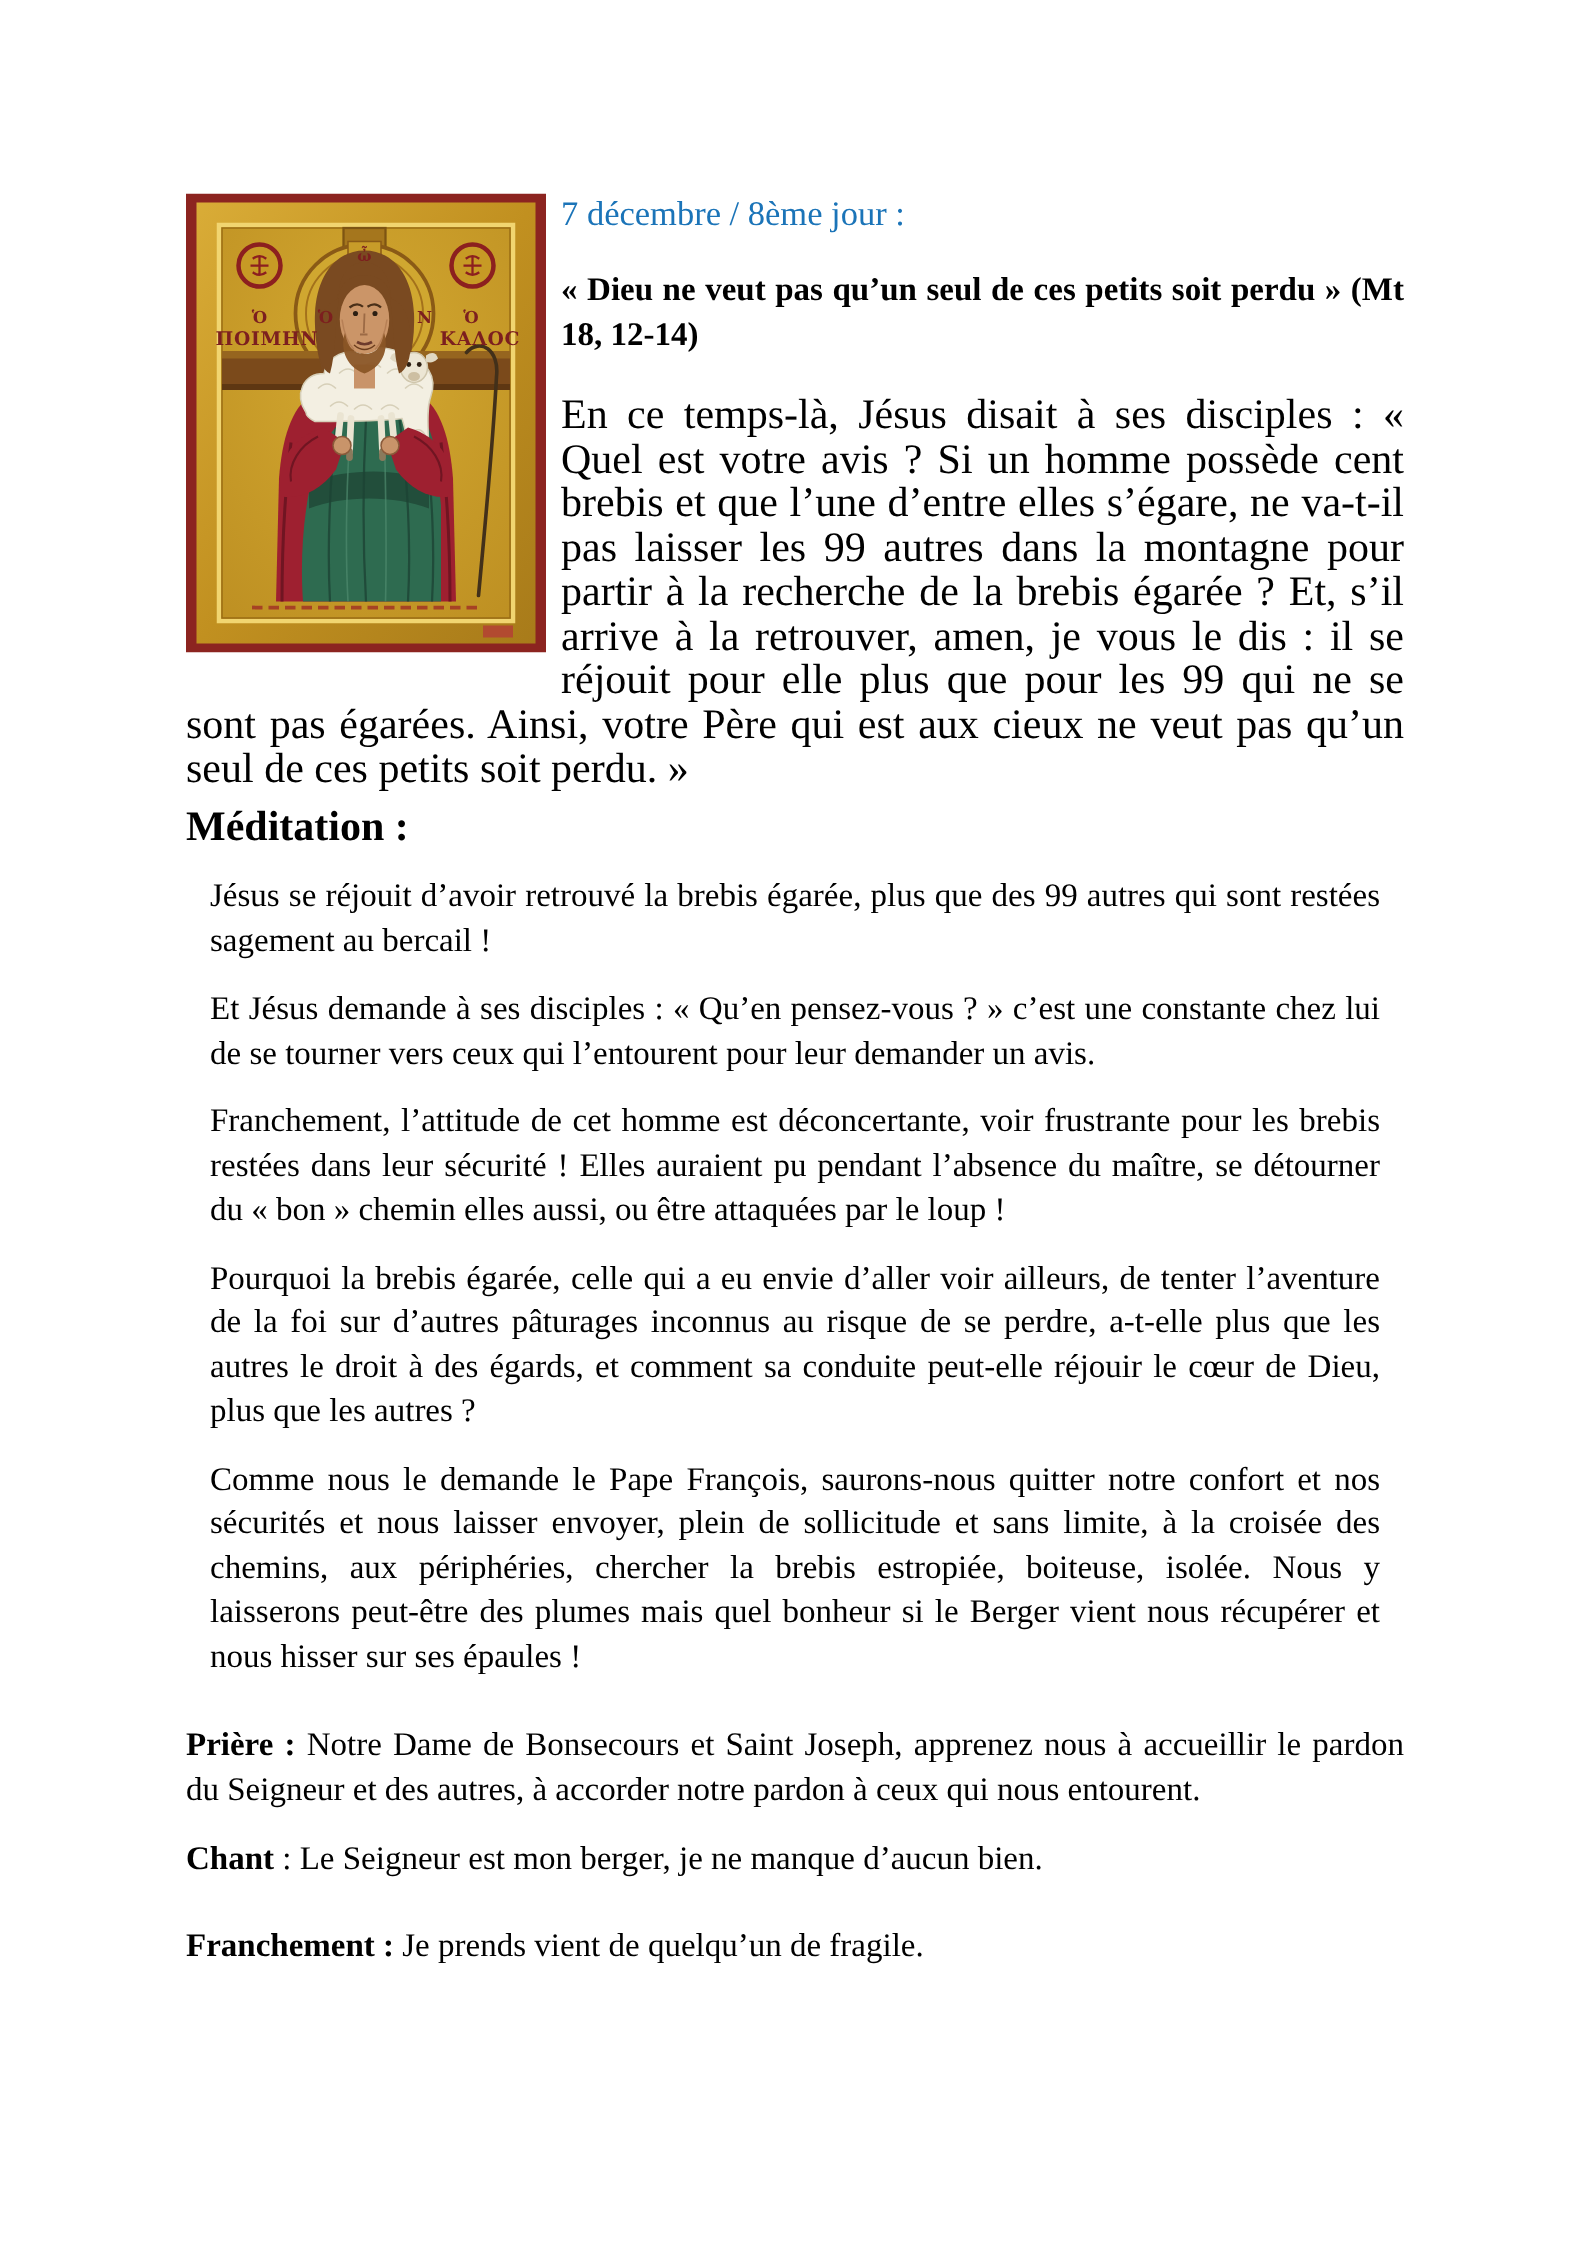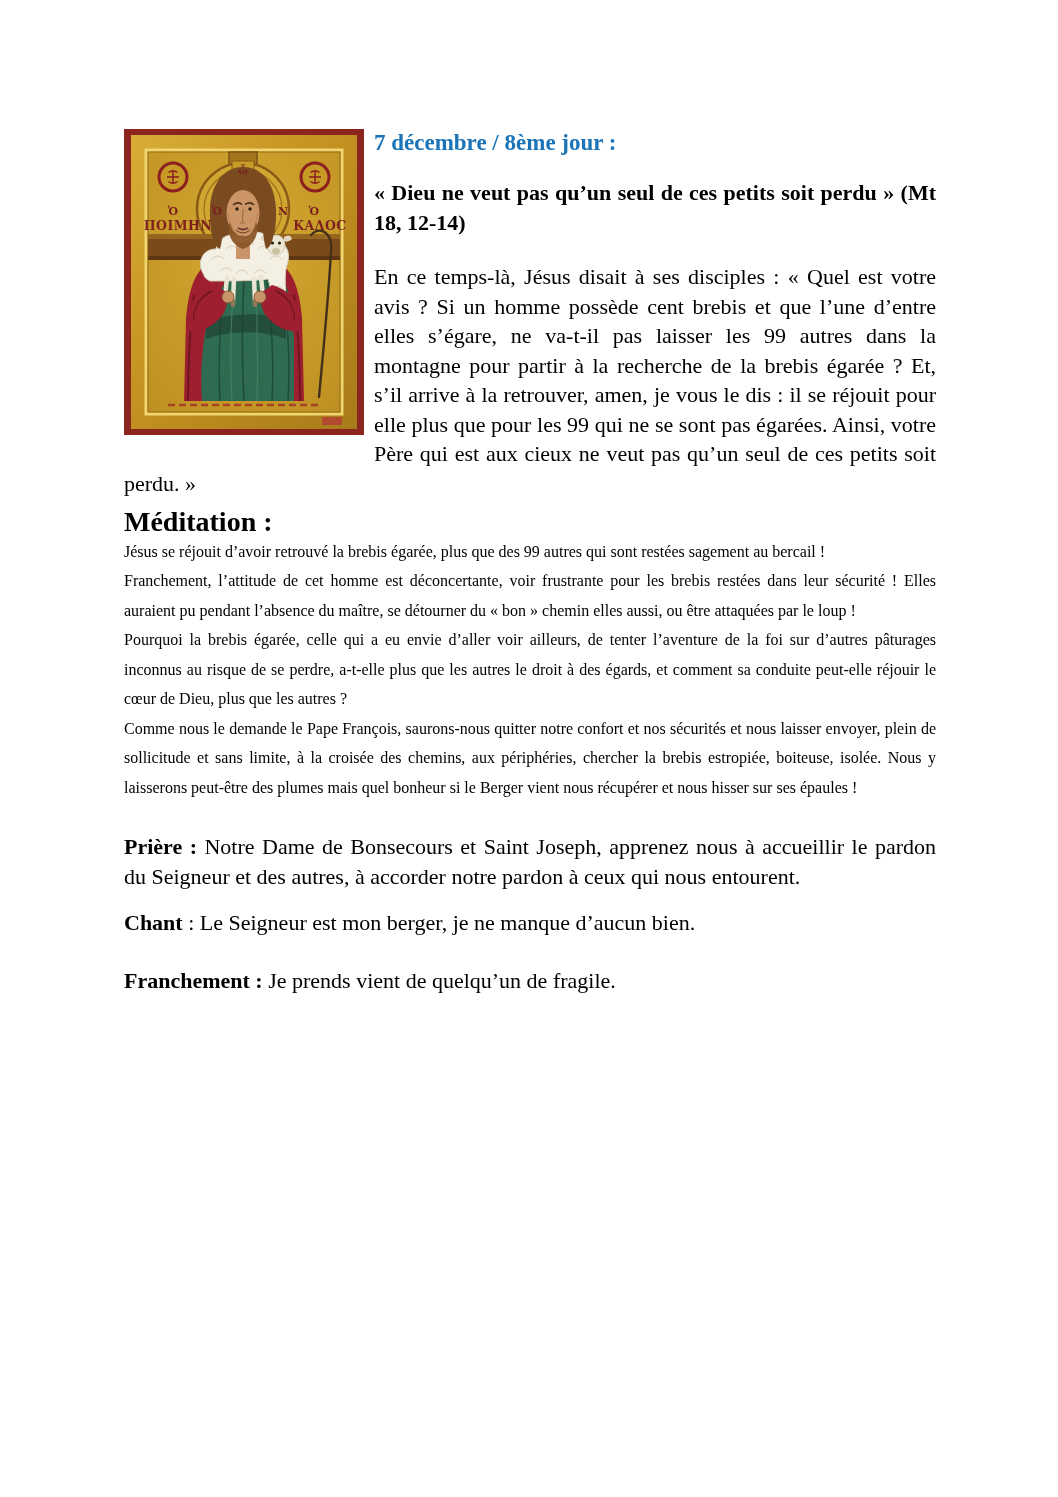--- a/index.html
+++ b/index.html
@@ -32,7 +32,7 @@
   .icon-wrap svg{display:block;}
   .date-heading{
     font-size:23px;
-    font-weight:bold;
+    font-weight:normal;
     color:var(--heading_blue);
     margin:2px 0 22px 0;
     line-height:26px;

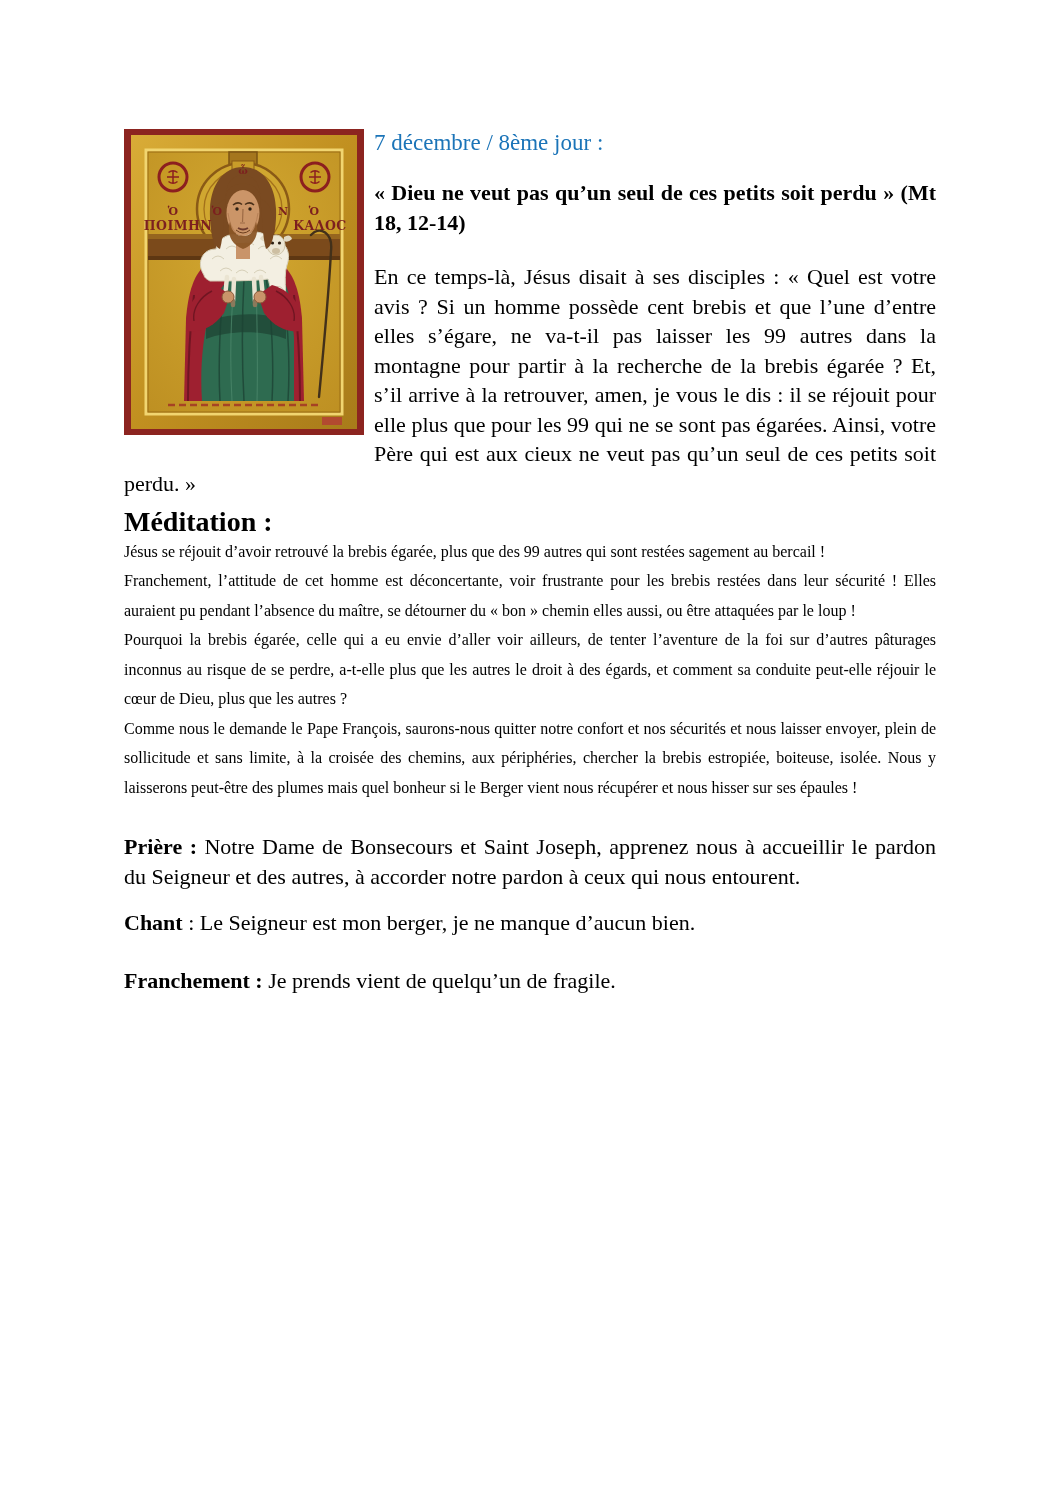--- a/index.html
+++ b/index.html
@@ -45,7 +45,7 @@
     margin:12px 0 25px 0;
   }
   .gospel{
-    font-size:22px;
+    font-size:28px;
     line-height:29.5px;
     text-align:justify;
     margin:0;

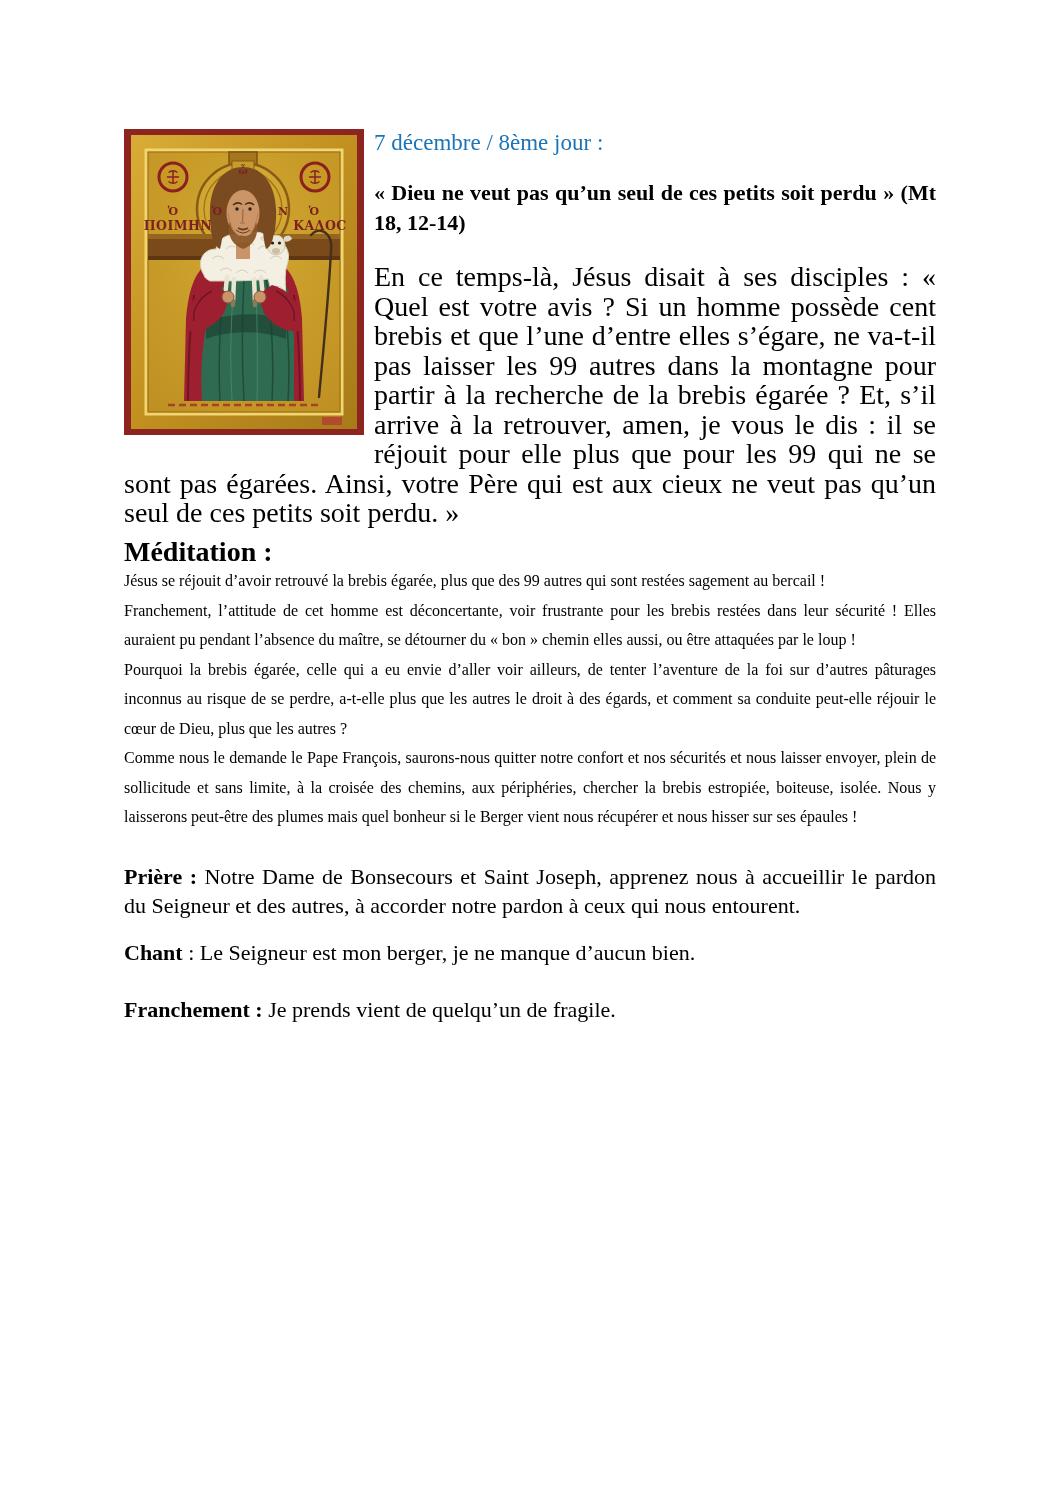--- a/index.html
+++ b/index.html
@@ -57,10 +57,10 @@
     margin:9px 0 0 0;
   }
   .med-par{
-    font-size:16px;
-    line-height:29.5px;
-    text-align:justify;
-    margin:0;
+    font-size:22px;
+    line-height:29.5px;
+    text-align:justify;
+    margin:16px;
   }
   .lead-par{
     font-size:22px;

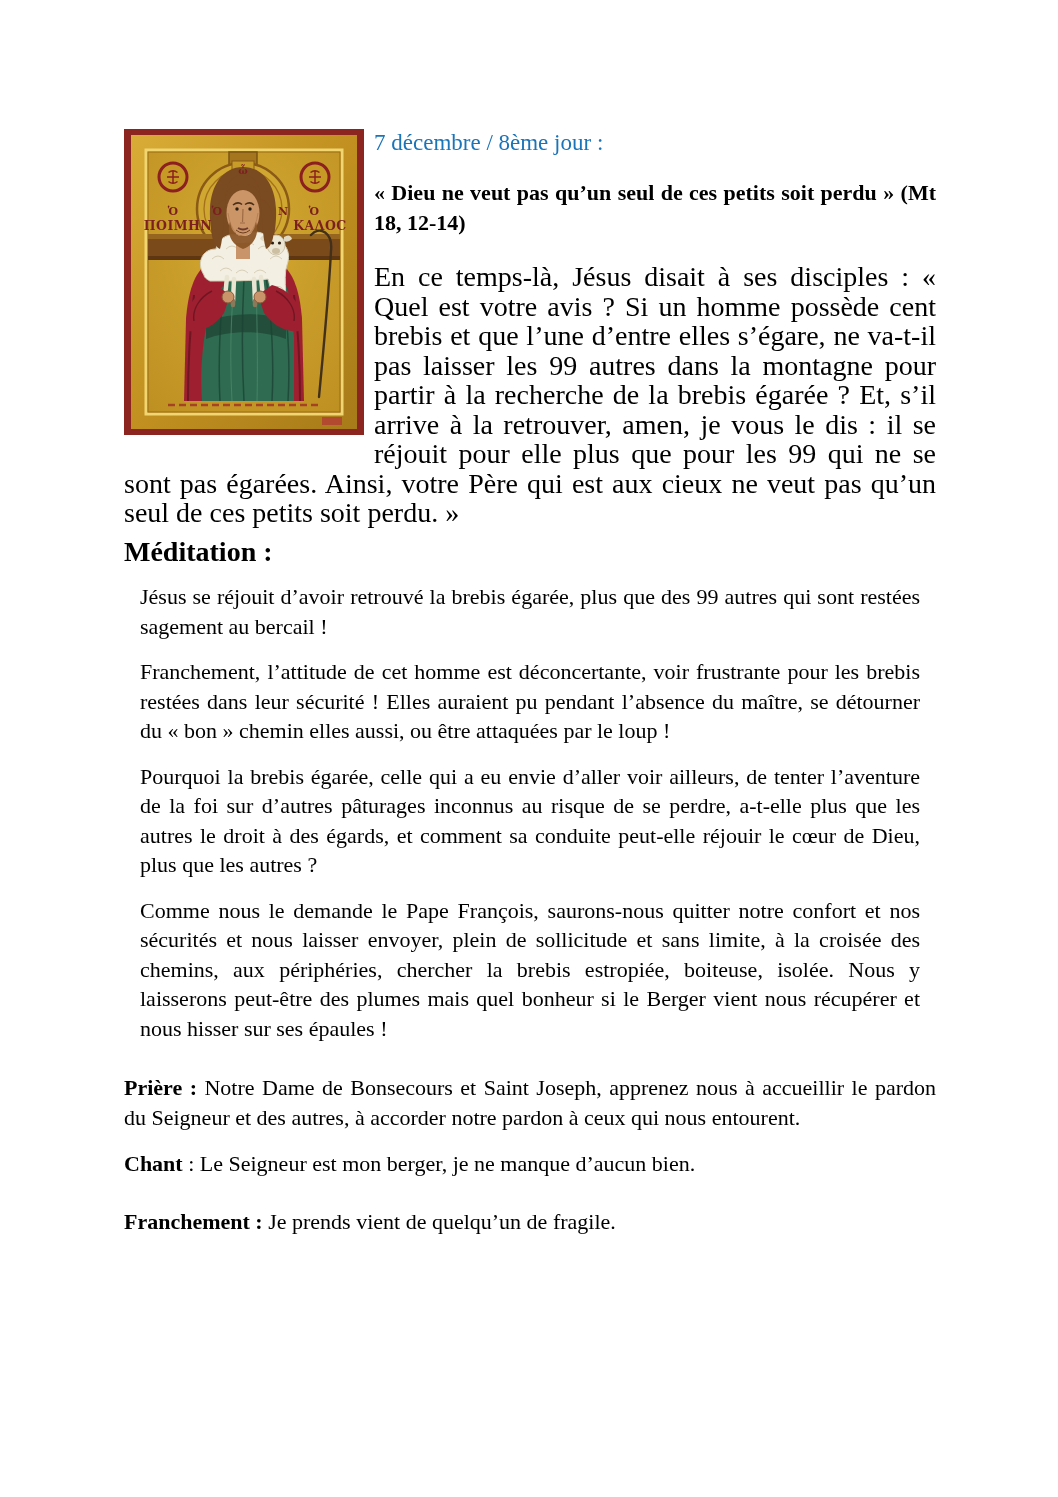--- a/index.html
+++ b/index.html
@@ -214,6 +214,7 @@
 
     <p class="section-head">Méditation :</p>
     <p class="med-par">Jésus se réjouit d’avoir retrouvé la brebis égarée, plus que des 99 autres qui sont restées sagement au bercail !</p>
+    <p class="med-par">Et Jésus demande à ses disciples : « Qu’en pensez-vous ? » c’est une constante chez lui de se tourner vers ceux qui l’entourent pour leur demander un avis.</p>
     <p class="med-par">Franchement, l’attitude de cet homme est déconcertante, voir frustrante pour les brebis restées dans leur sécurité ! Elles auraient pu pendant l’absence du maître, se détourner du « bon » chemin elles aussi, ou être attaquées par le loup !</p>
     <p class="med-par">Pourquoi la brebis égarée, celle qui a eu envie d’aller voir ailleurs, de tenter l’aventure de la foi sur d’autres pâturages inconnus au risque de se perdre, a-t-elle plus que les autres le droit à des égards, et comment sa conduite peut-elle réjouir le cœur de Dieu, plus que les autres ?</p>
     <p class="med-par">Comme nous le demande le Pape François, saurons-nous quitter notre confort et nos sécurités et nous laisser envoyer, plein de sollicitude et sans limite, à la croisée des chemins, aux périphéries, chercher la brebis estropiée, boiteuse, isolée. Nous y laisserons peut-être des plumes mais quel bonheur si le Berger vient nous récupérer et nous hisser sur ses épaules !</p>

